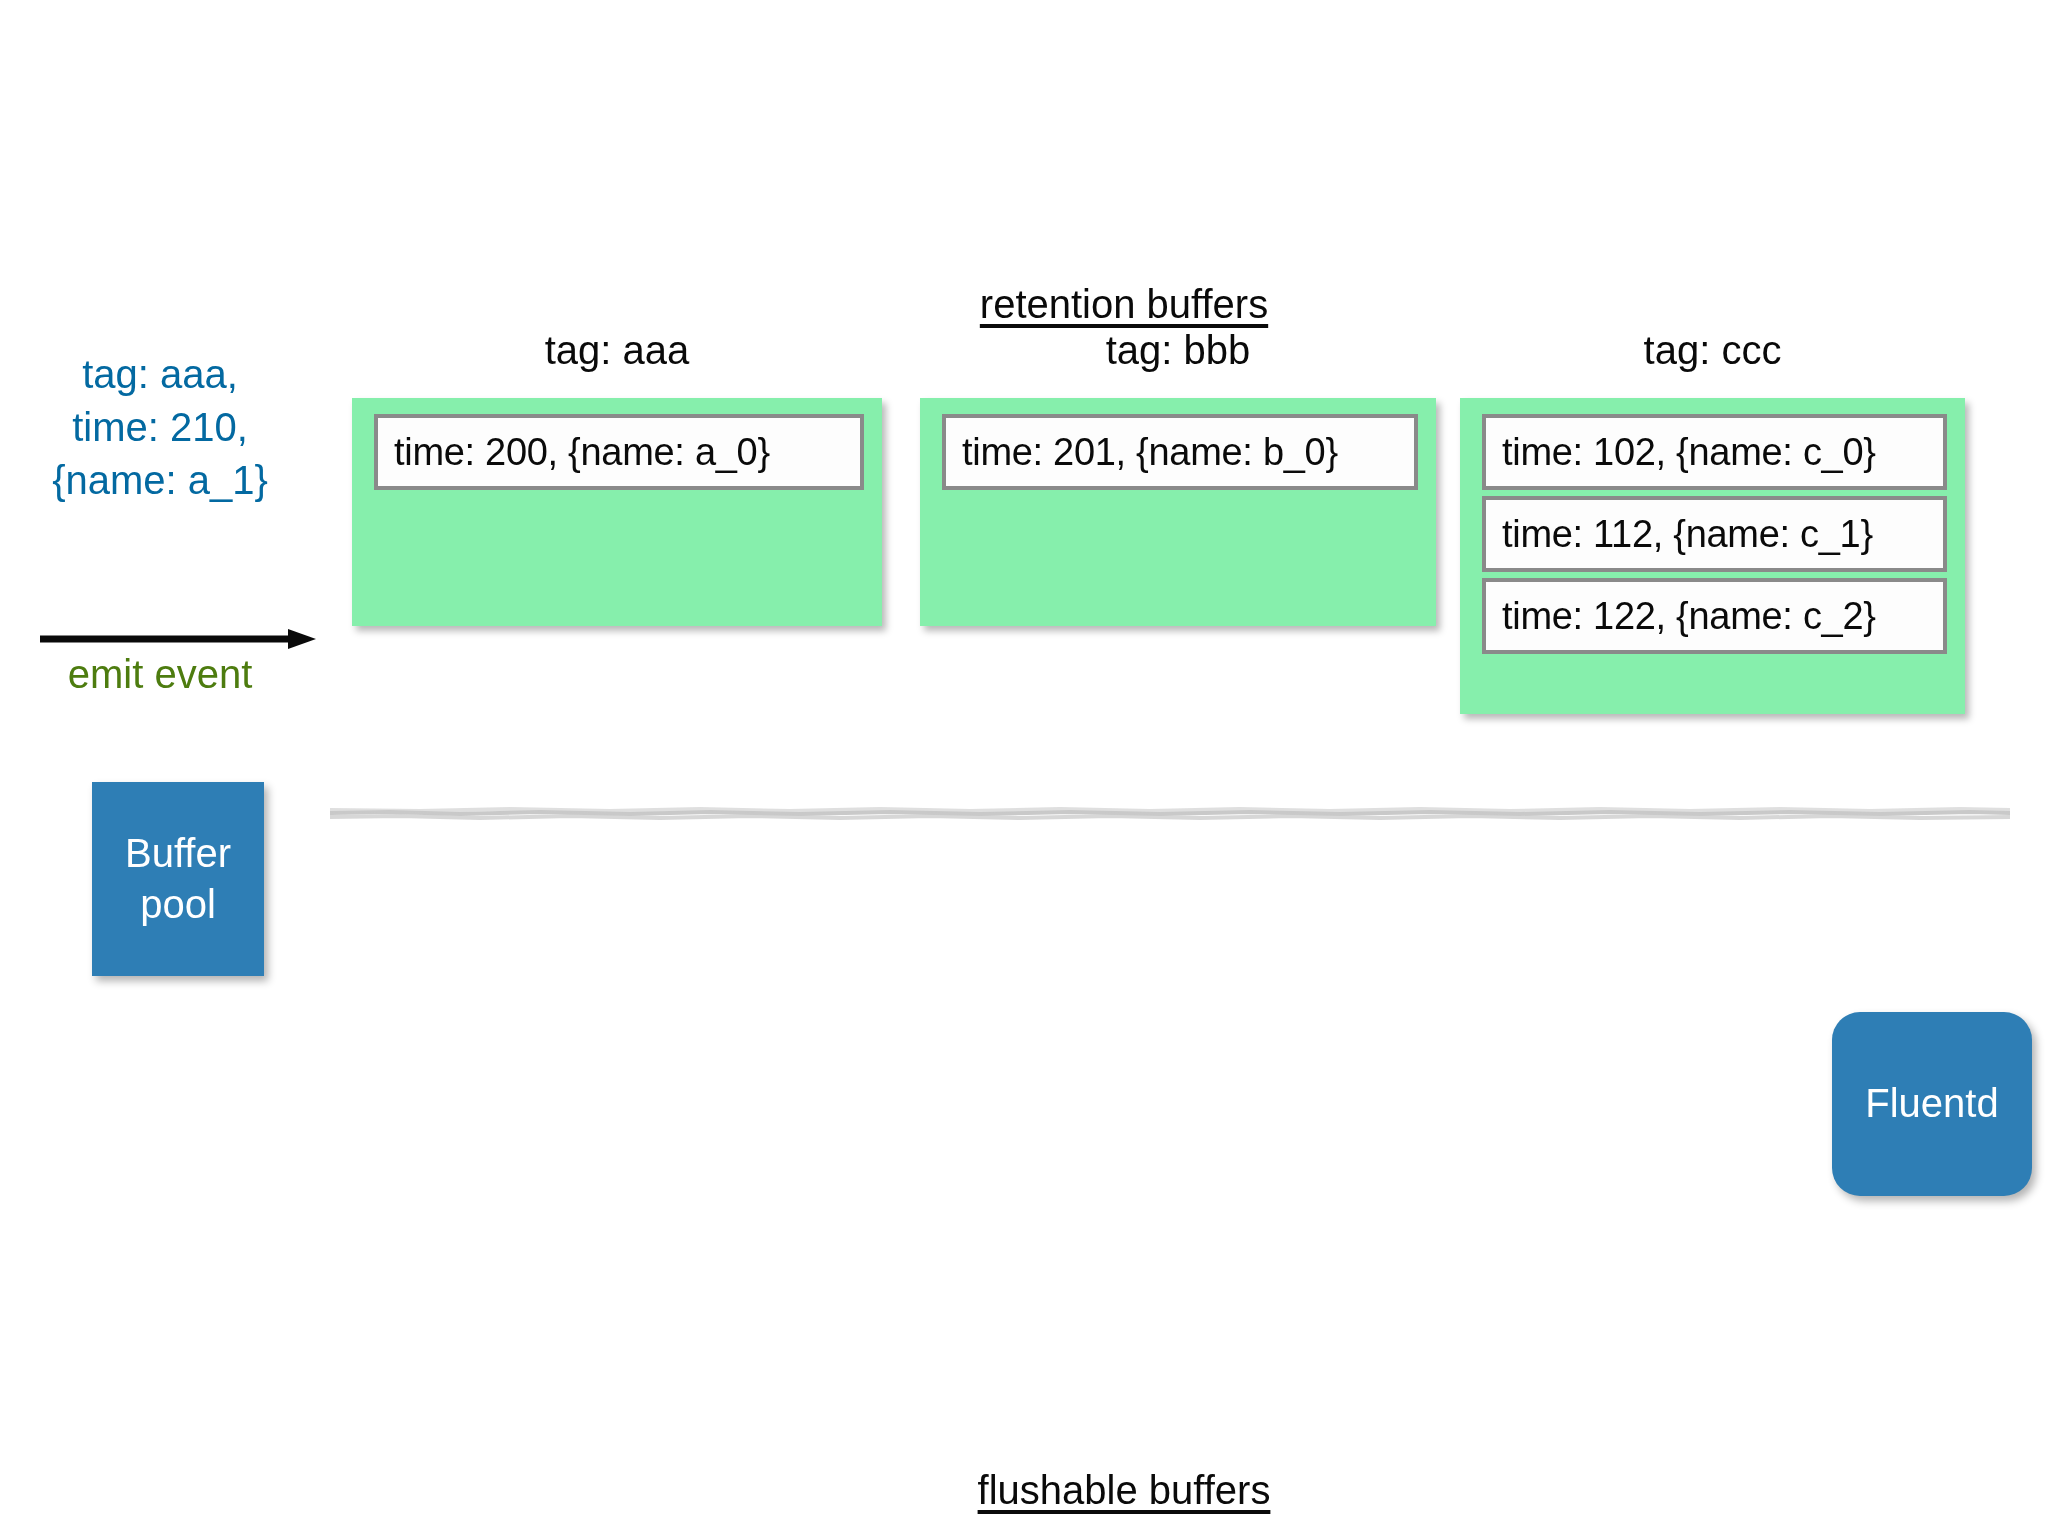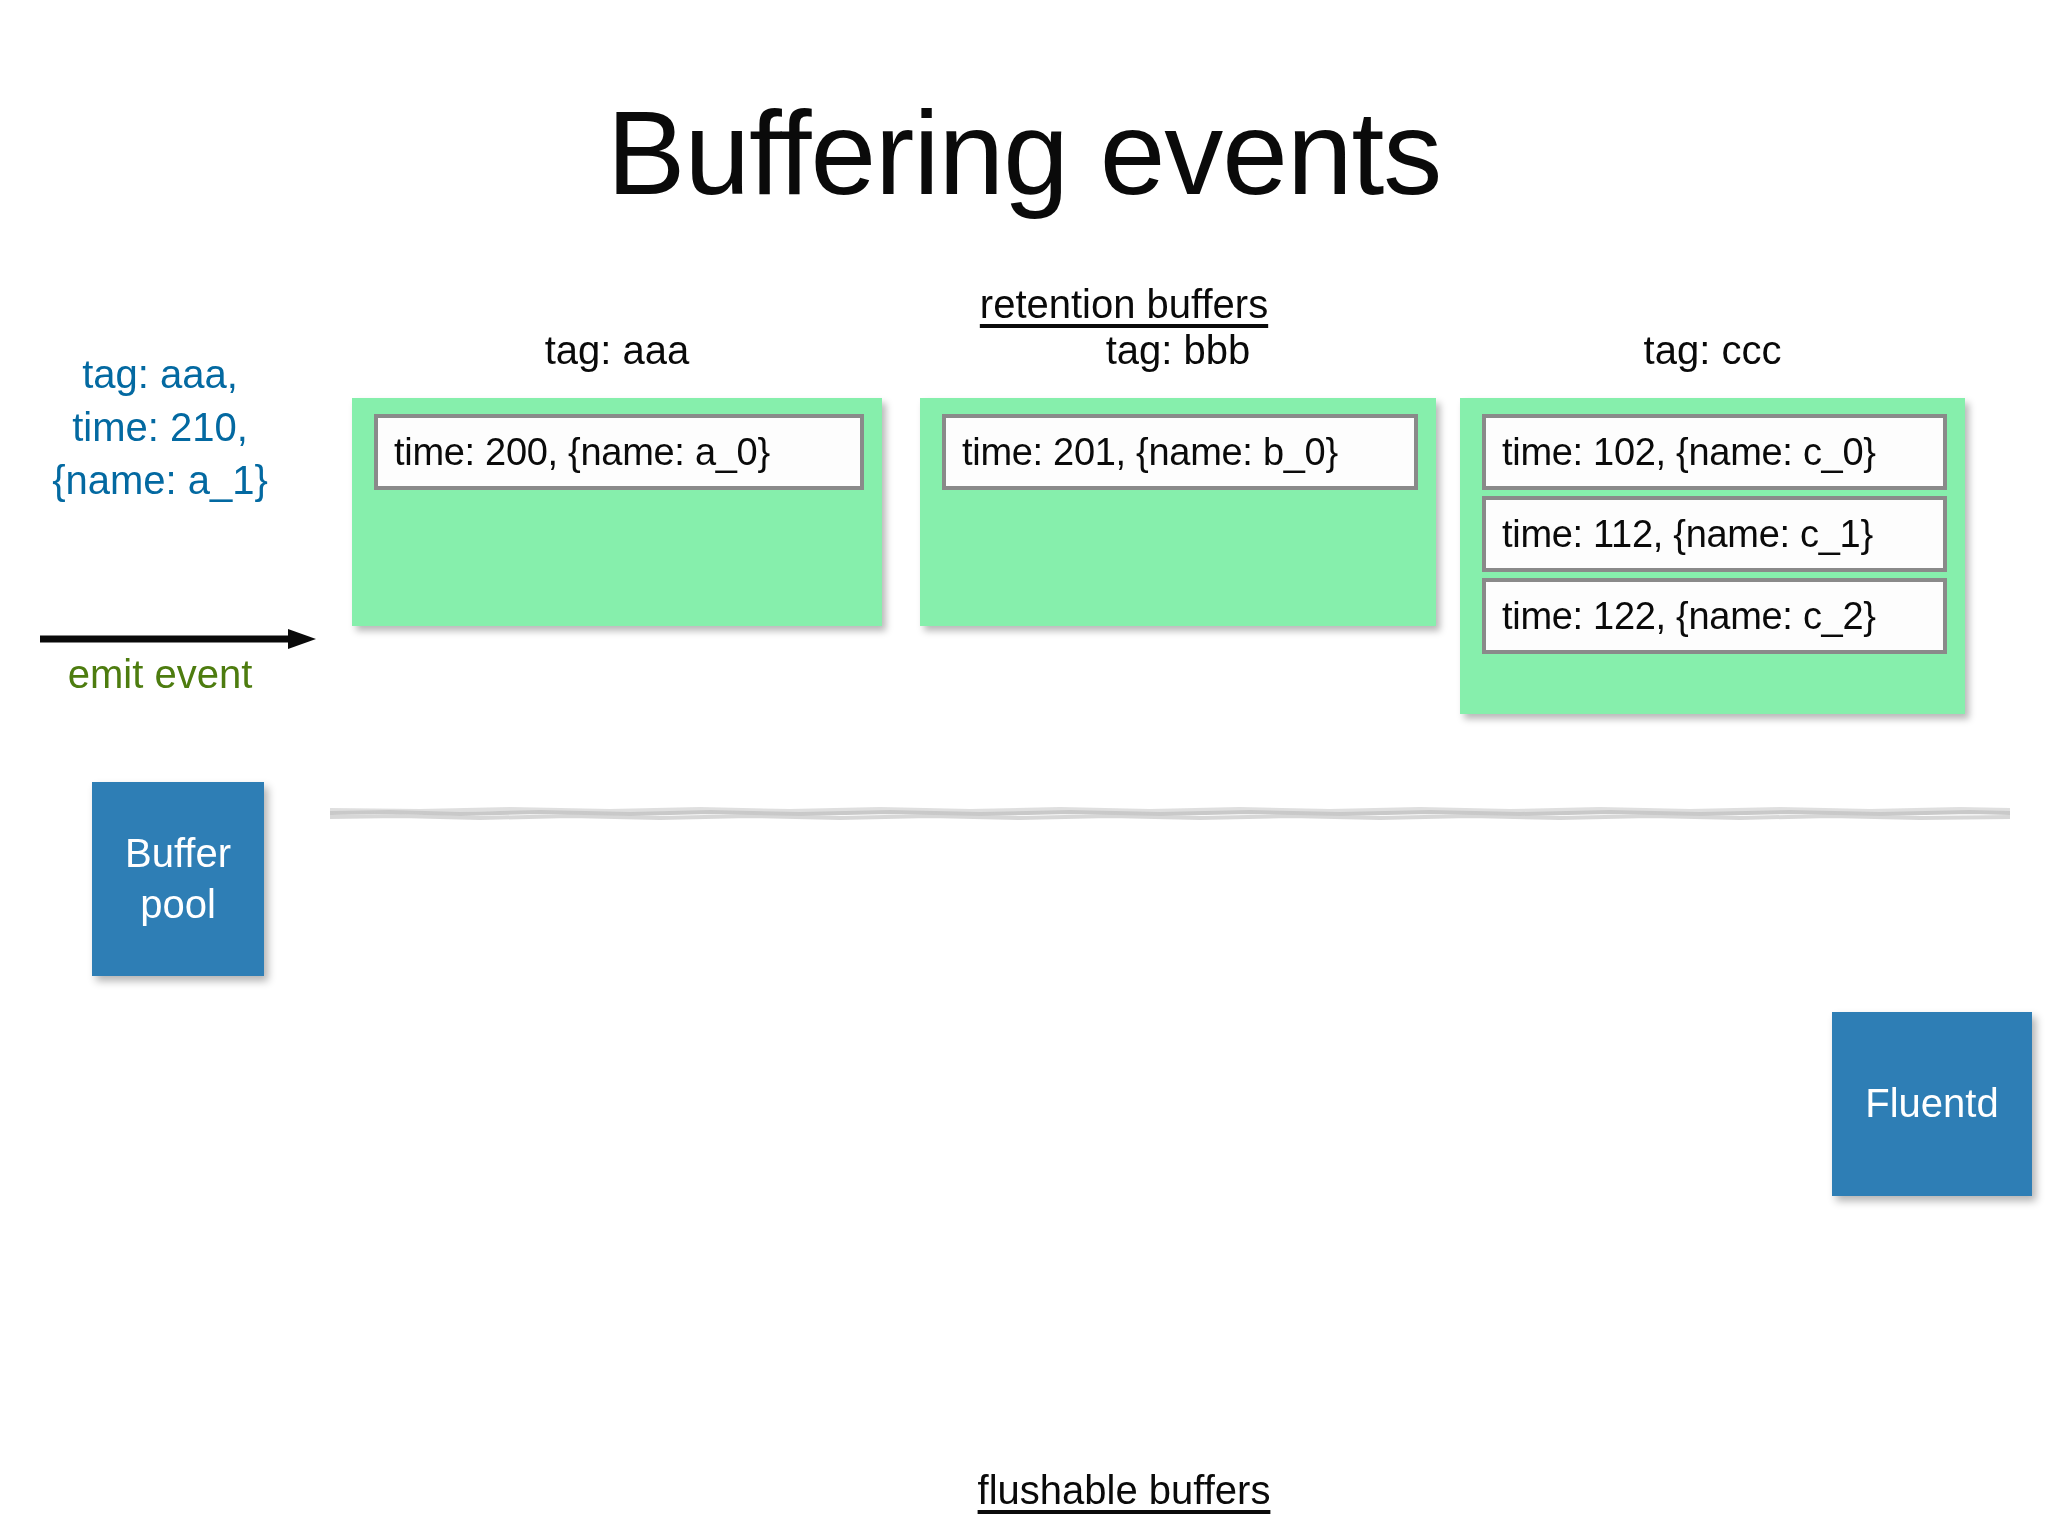--- a/index.html
+++ b/index.html
@@ -161,7 +161,6 @@
 
 <div id="slide">
 
-  <div class="slide-title">Buffering events</div>
 
   <div class="section-caption" id="retention-caption">retention buffers</div>
 

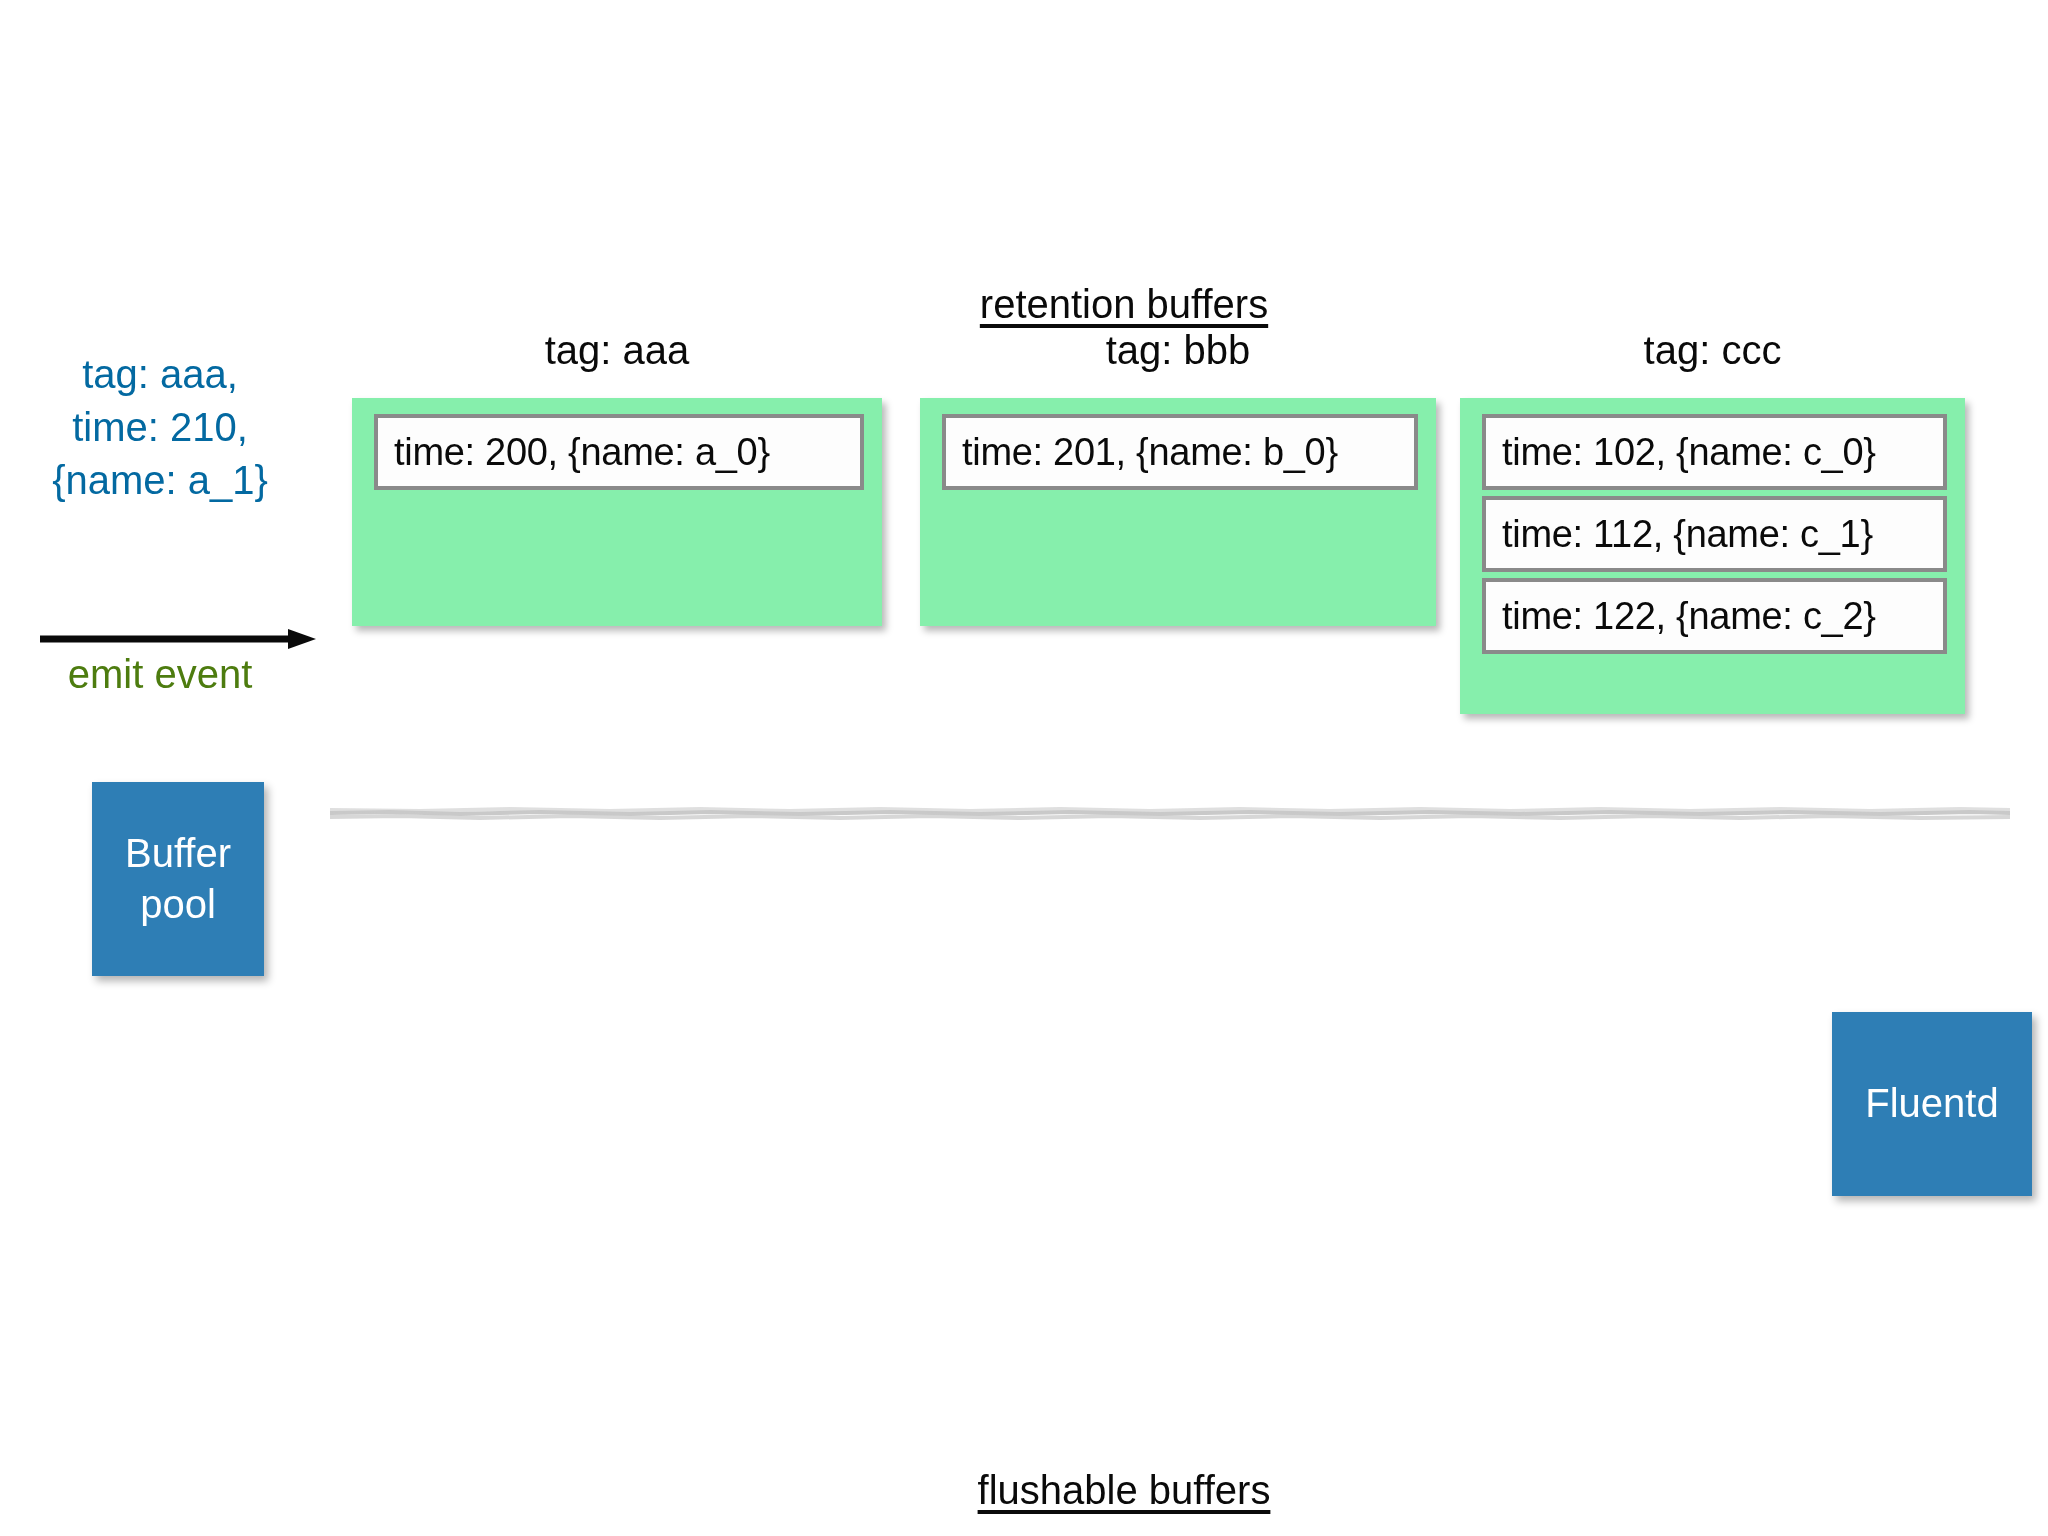--- a/index.html
+++ b/index.html
@@ -145,7 +145,7 @@
     box-sizing: border-box;
   }
   #buffer-pool-box { left: 92px; top: 782px; width: 172px; height: 194px; }
-  #fluentd-box     { left: 1832px; top: 1012px; width: 200px; height: 184px; }
+  #fluentd-box     { left: 1832px; top: 1012px; width: 200px; height: 184px; border-radius: 28px; }
 
   
   #divider {

